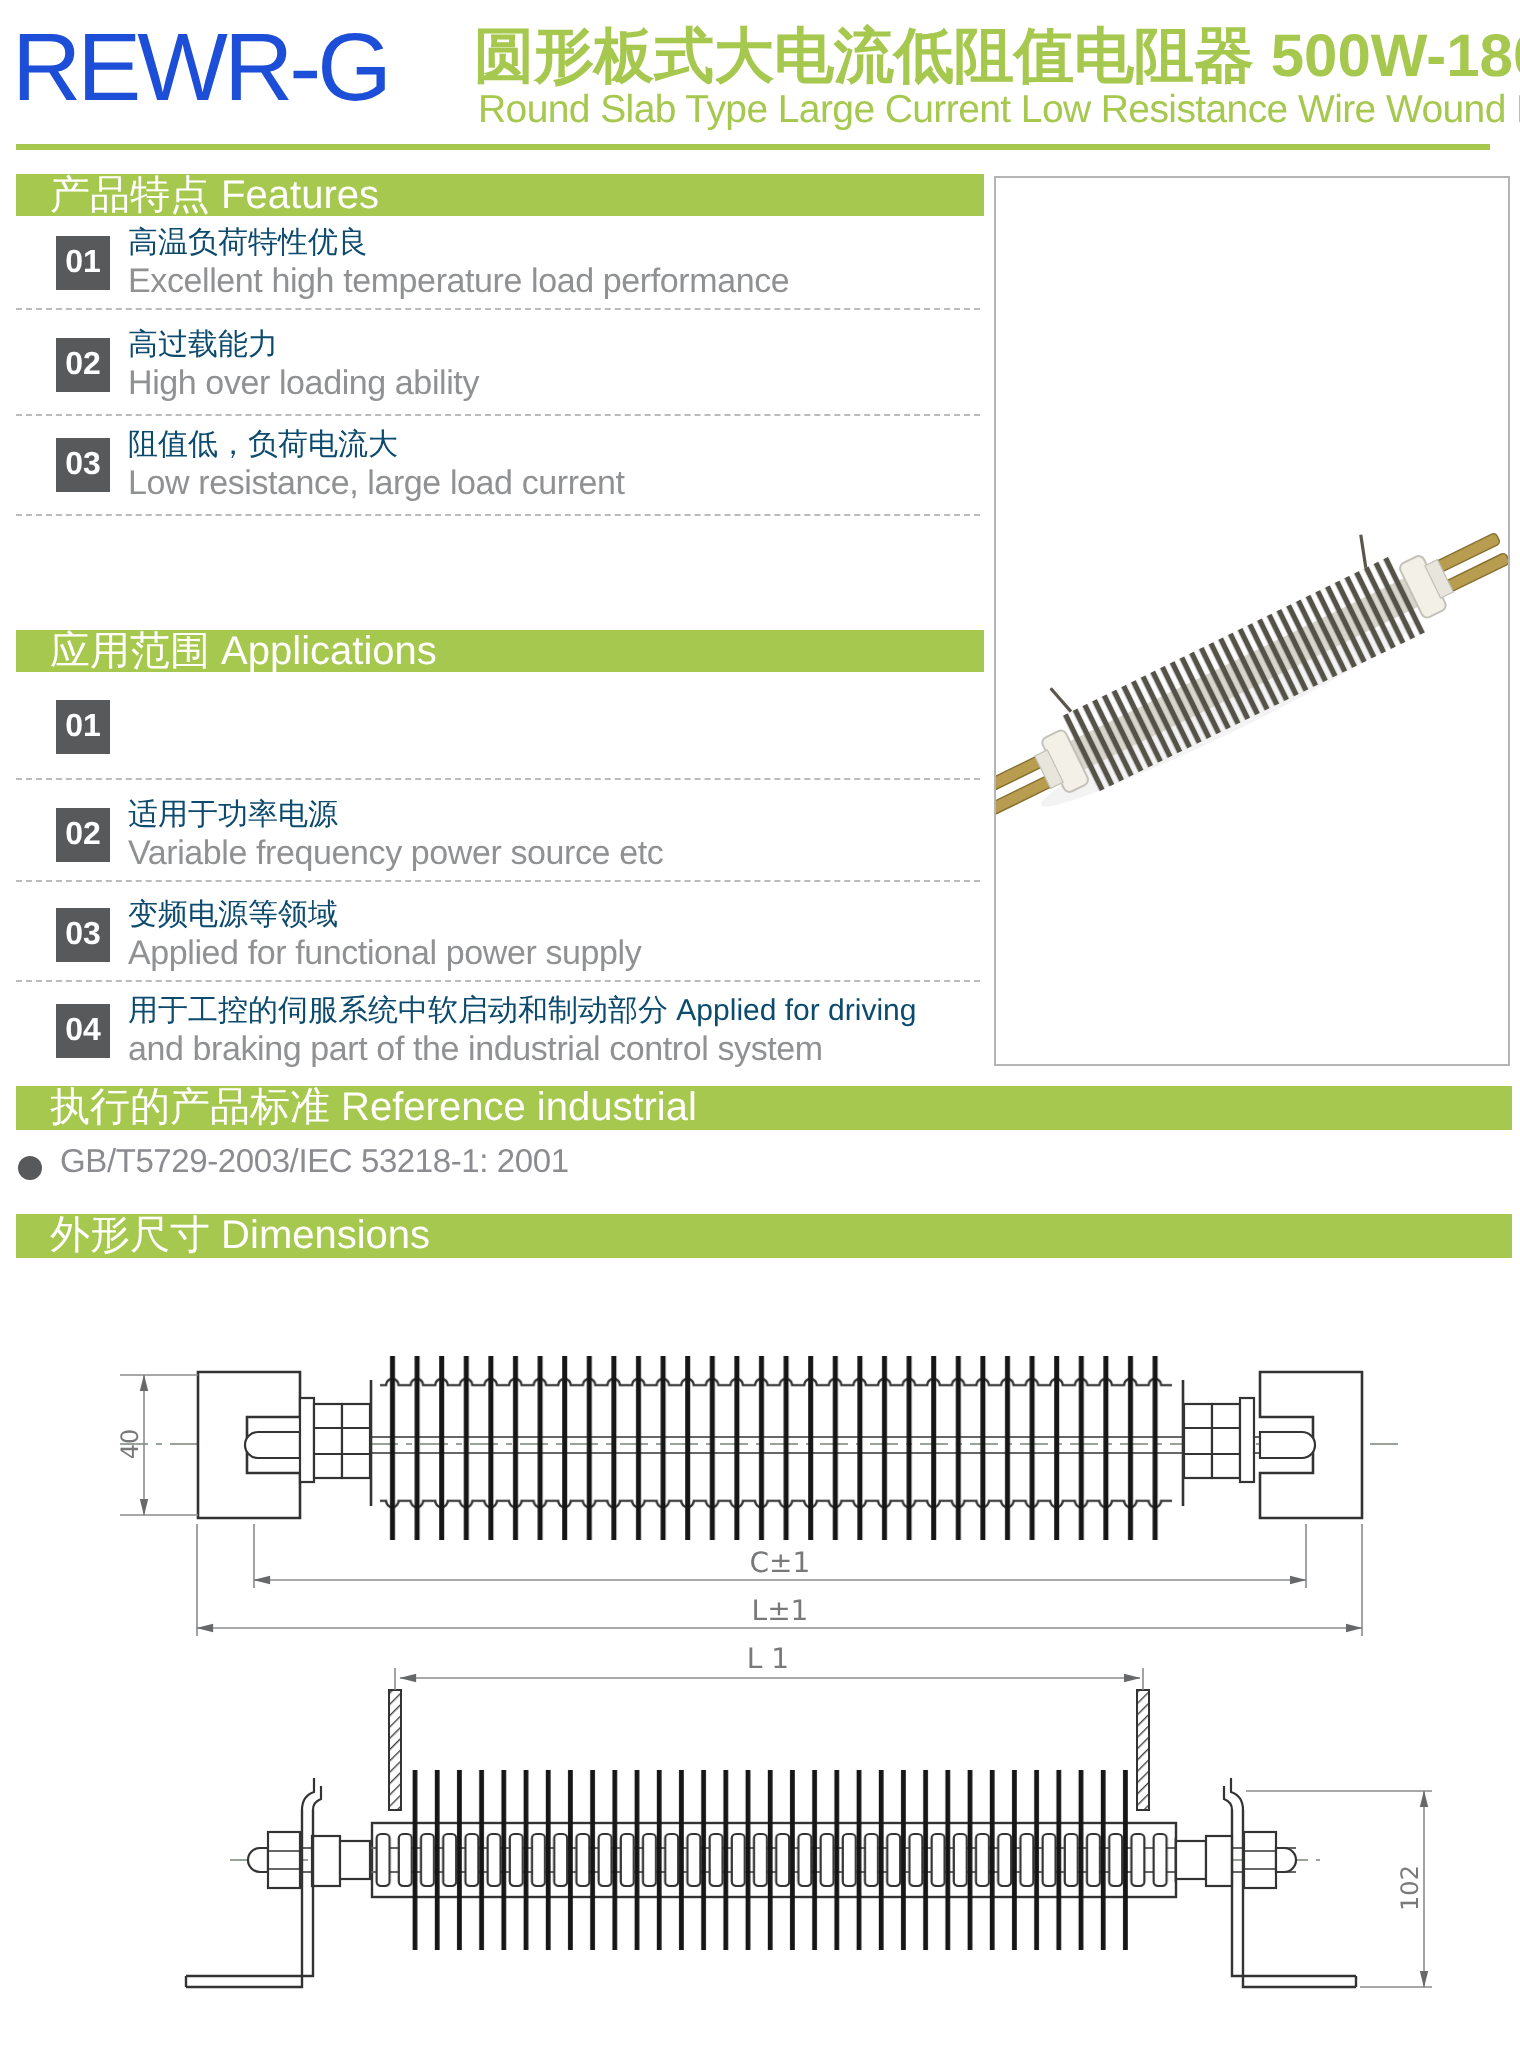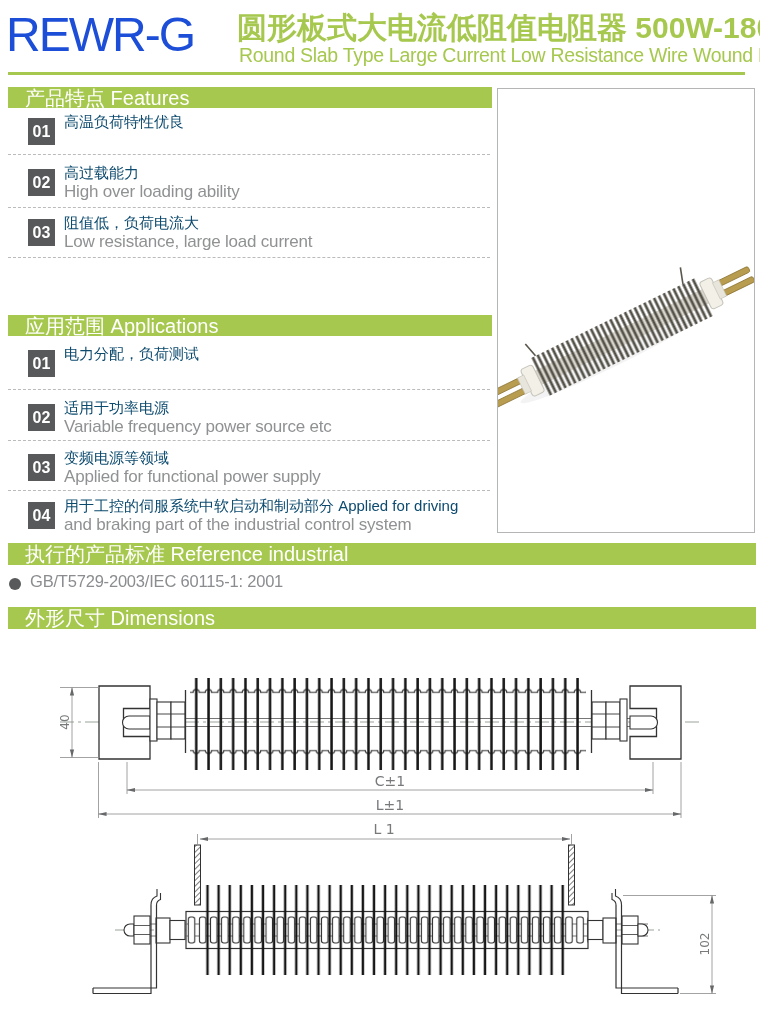--- a/index.html
+++ b/index.html
@@ -55,6 +55,7 @@
     <div class="badge">01</div>
     <div class="itext">
         <div class="cn">高温负荷特性优良</div>
+      <div class="en">Excellent high temperature load performance</div>
       </div>
   </div>
   <div class="dash" style="top:154px"></div>

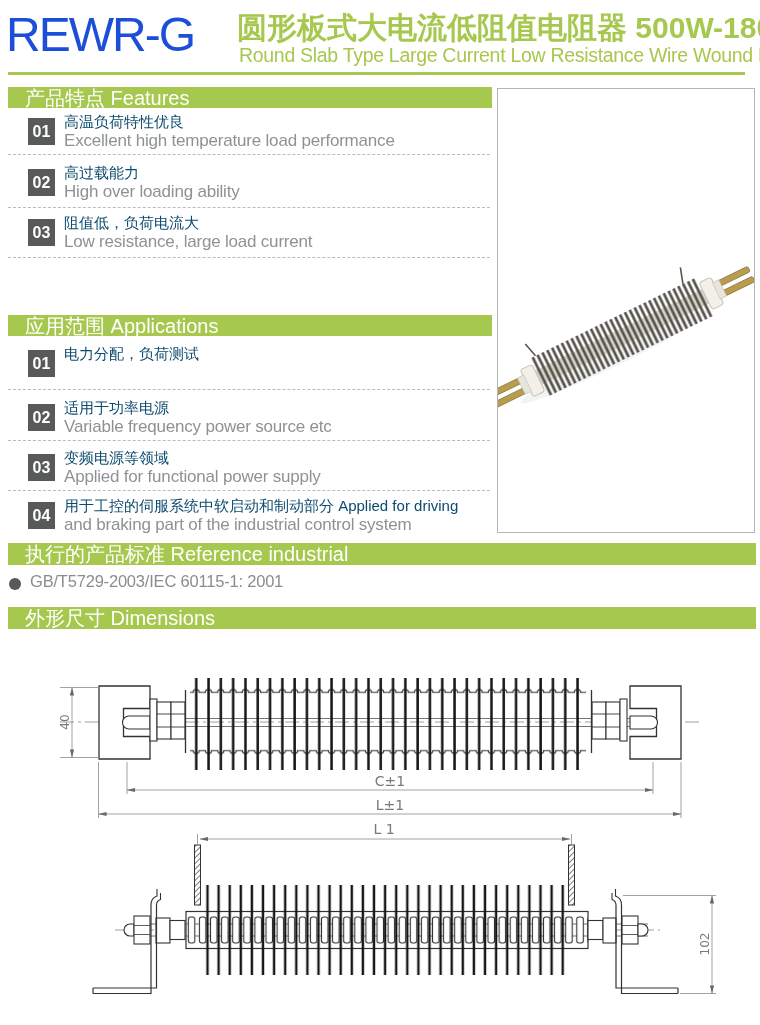--- a/index.html
+++ b/index.html
@@ -83,7 +83,6 @@
   <div class="item" style="top:345px">
     <div class="badge">01</div>
     <div class="itext">
-        <div class="cn">电力分配，负荷测试</div>
       </div>
   </div>
   <div class="dash" style="top:389px"></div>

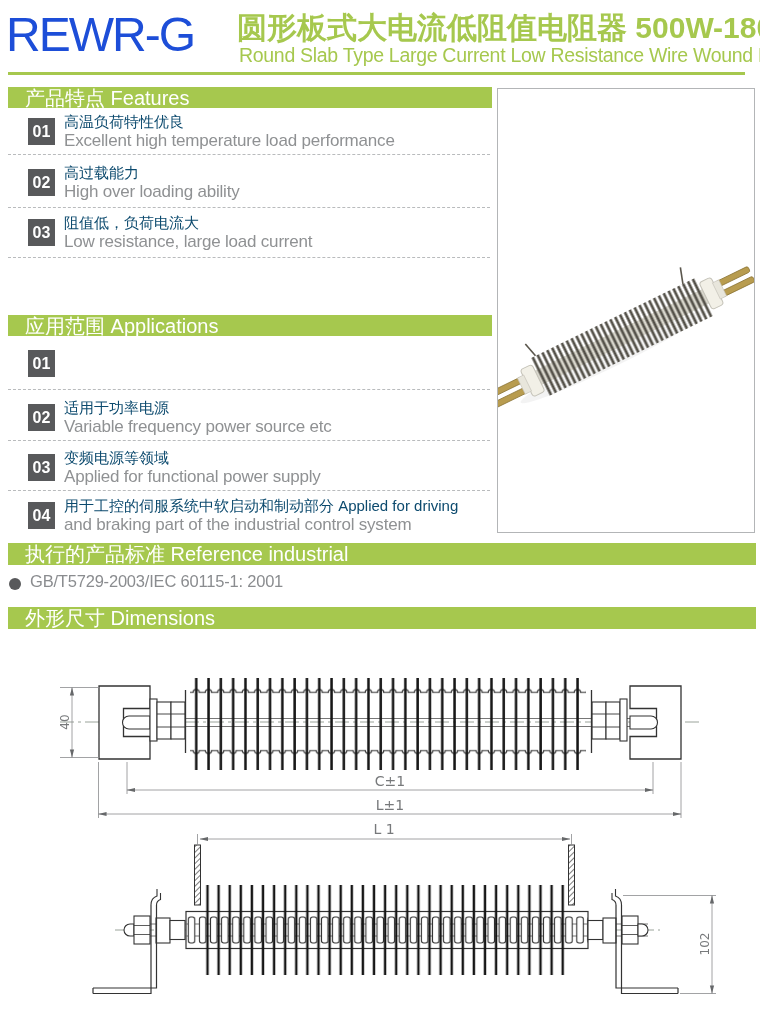--- a/index.html
+++ b/index.html
@@ -140,7 +140,7 @@
 
   <div class="banner wide" style="top:543px;height:22px">执行的产品标准 Reference industrial</div>
   <div class="bullet"></div>
-  <div class="std-text">GB/T5729-2003/IEC 60115-1: 2001</div>
+  <div class="std-text">GB/T5729-2003/IEC 53218-1: 2001</div>
 
   <div class="banner wide" style="top:607px;height:22px">外形尺寸 Dimensions</div>
 

